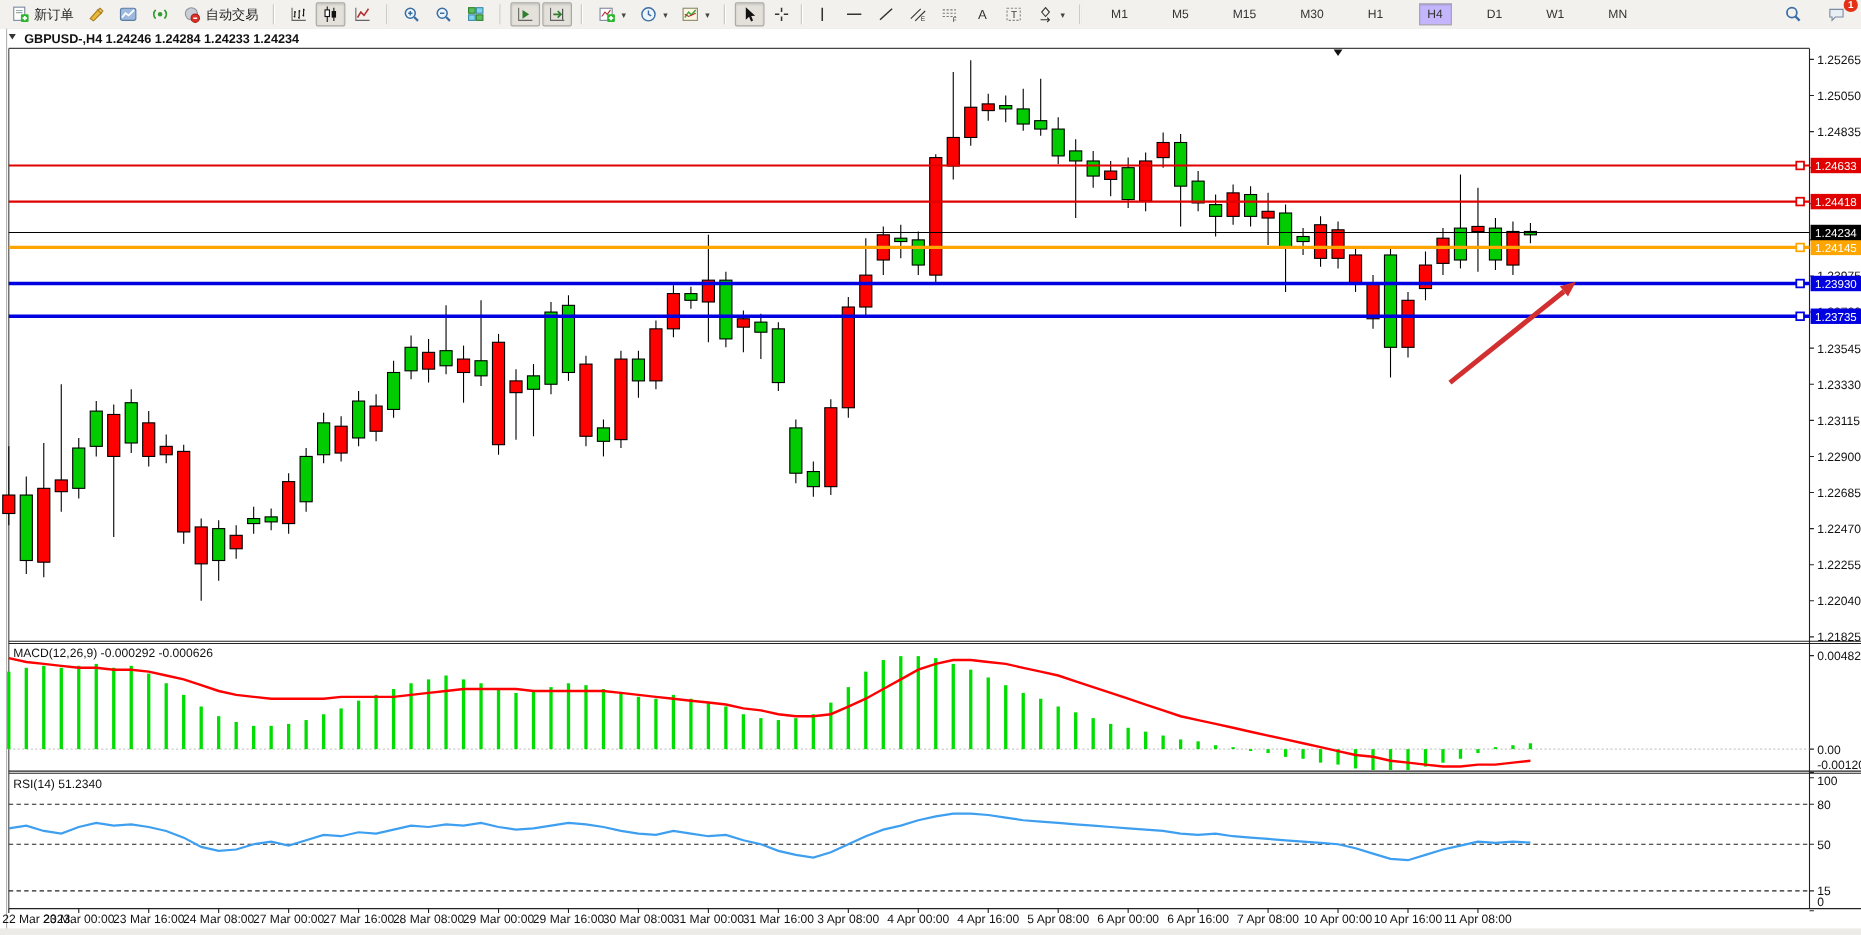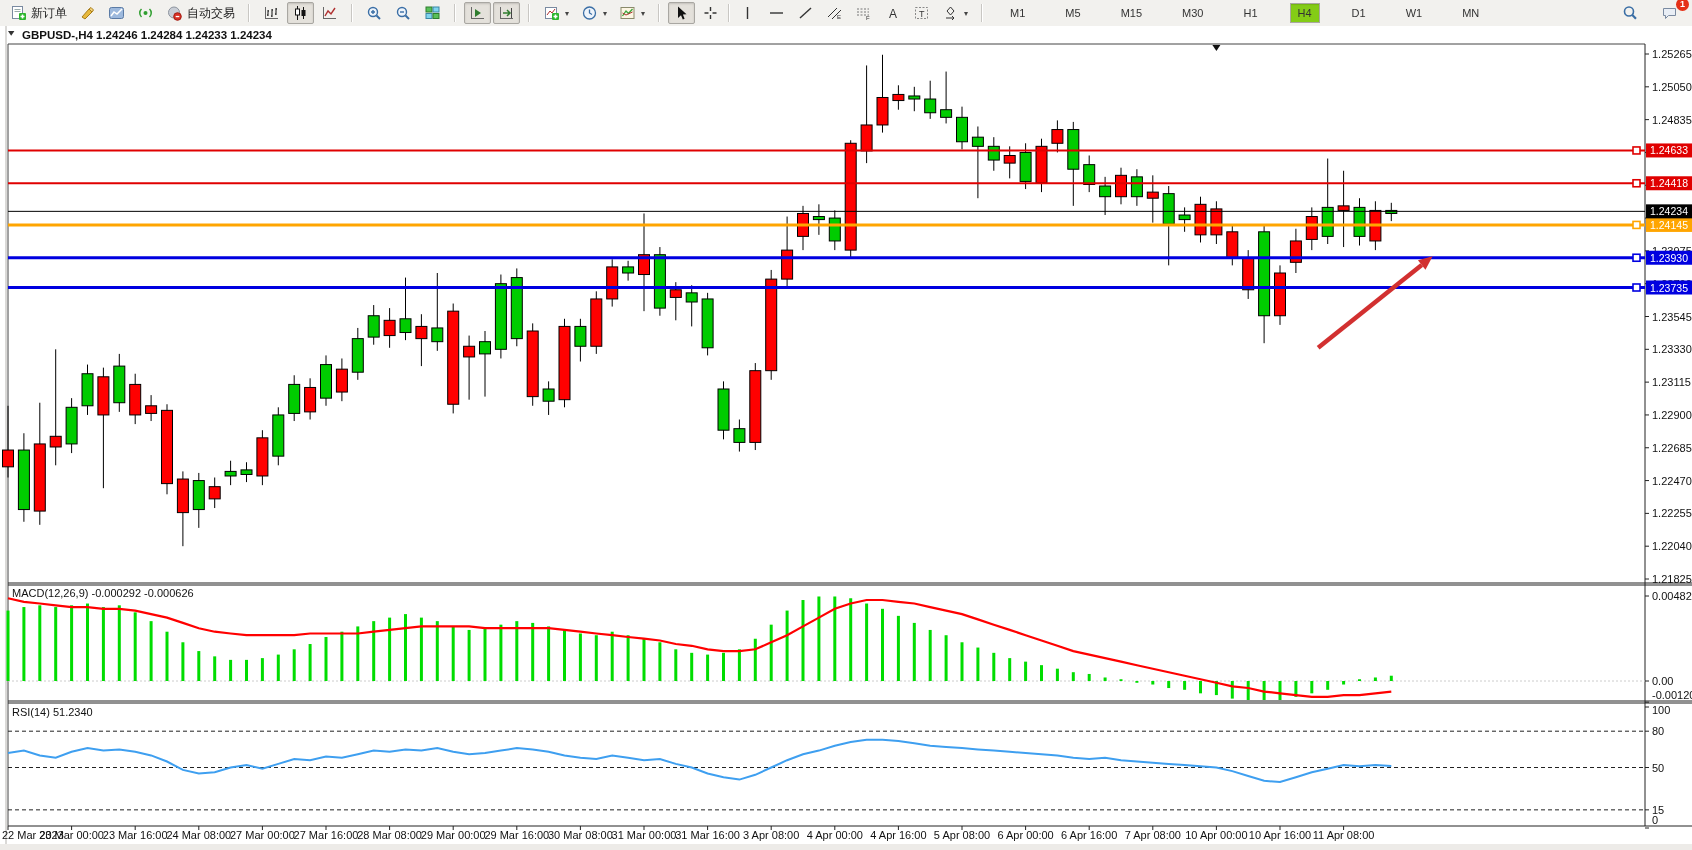--- a/index.html
+++ b/index.html
@@ -15,7 +15,7 @@
   .tb-btn svg{display:block;}
   .tb-caret{font-size:8px;color:#444;margin-left:1px;}
   .tf-btn{padding:3px 7px;margin:12px;border:1px solid transparent;font-size:11px;color:#333;}
-  .tf-btn.pressed{background:#84cc16;border:1px solid #a9a7a2;box-shadow:inset 0 1px 1px rgba(0,0,0,.12);}
+  .tf-btn.pressed{background:#c4b5fd;border:1px solid #a9a7a2;box-shadow:inset 0 1px 1px rgba(0,0,0,.12);}
   #tb-right{margin-left:auto;display:flex;align-items:center;padding-right:8px;gap:10px;}
   .badge{position:absolute;top:-5px;right:-7px;background:#e53016;color:#fff;border-radius:8px;
     font-size:9px;min-width:13px;height:13px;line-height:13px;text-align:center;font-weight:bold;}

